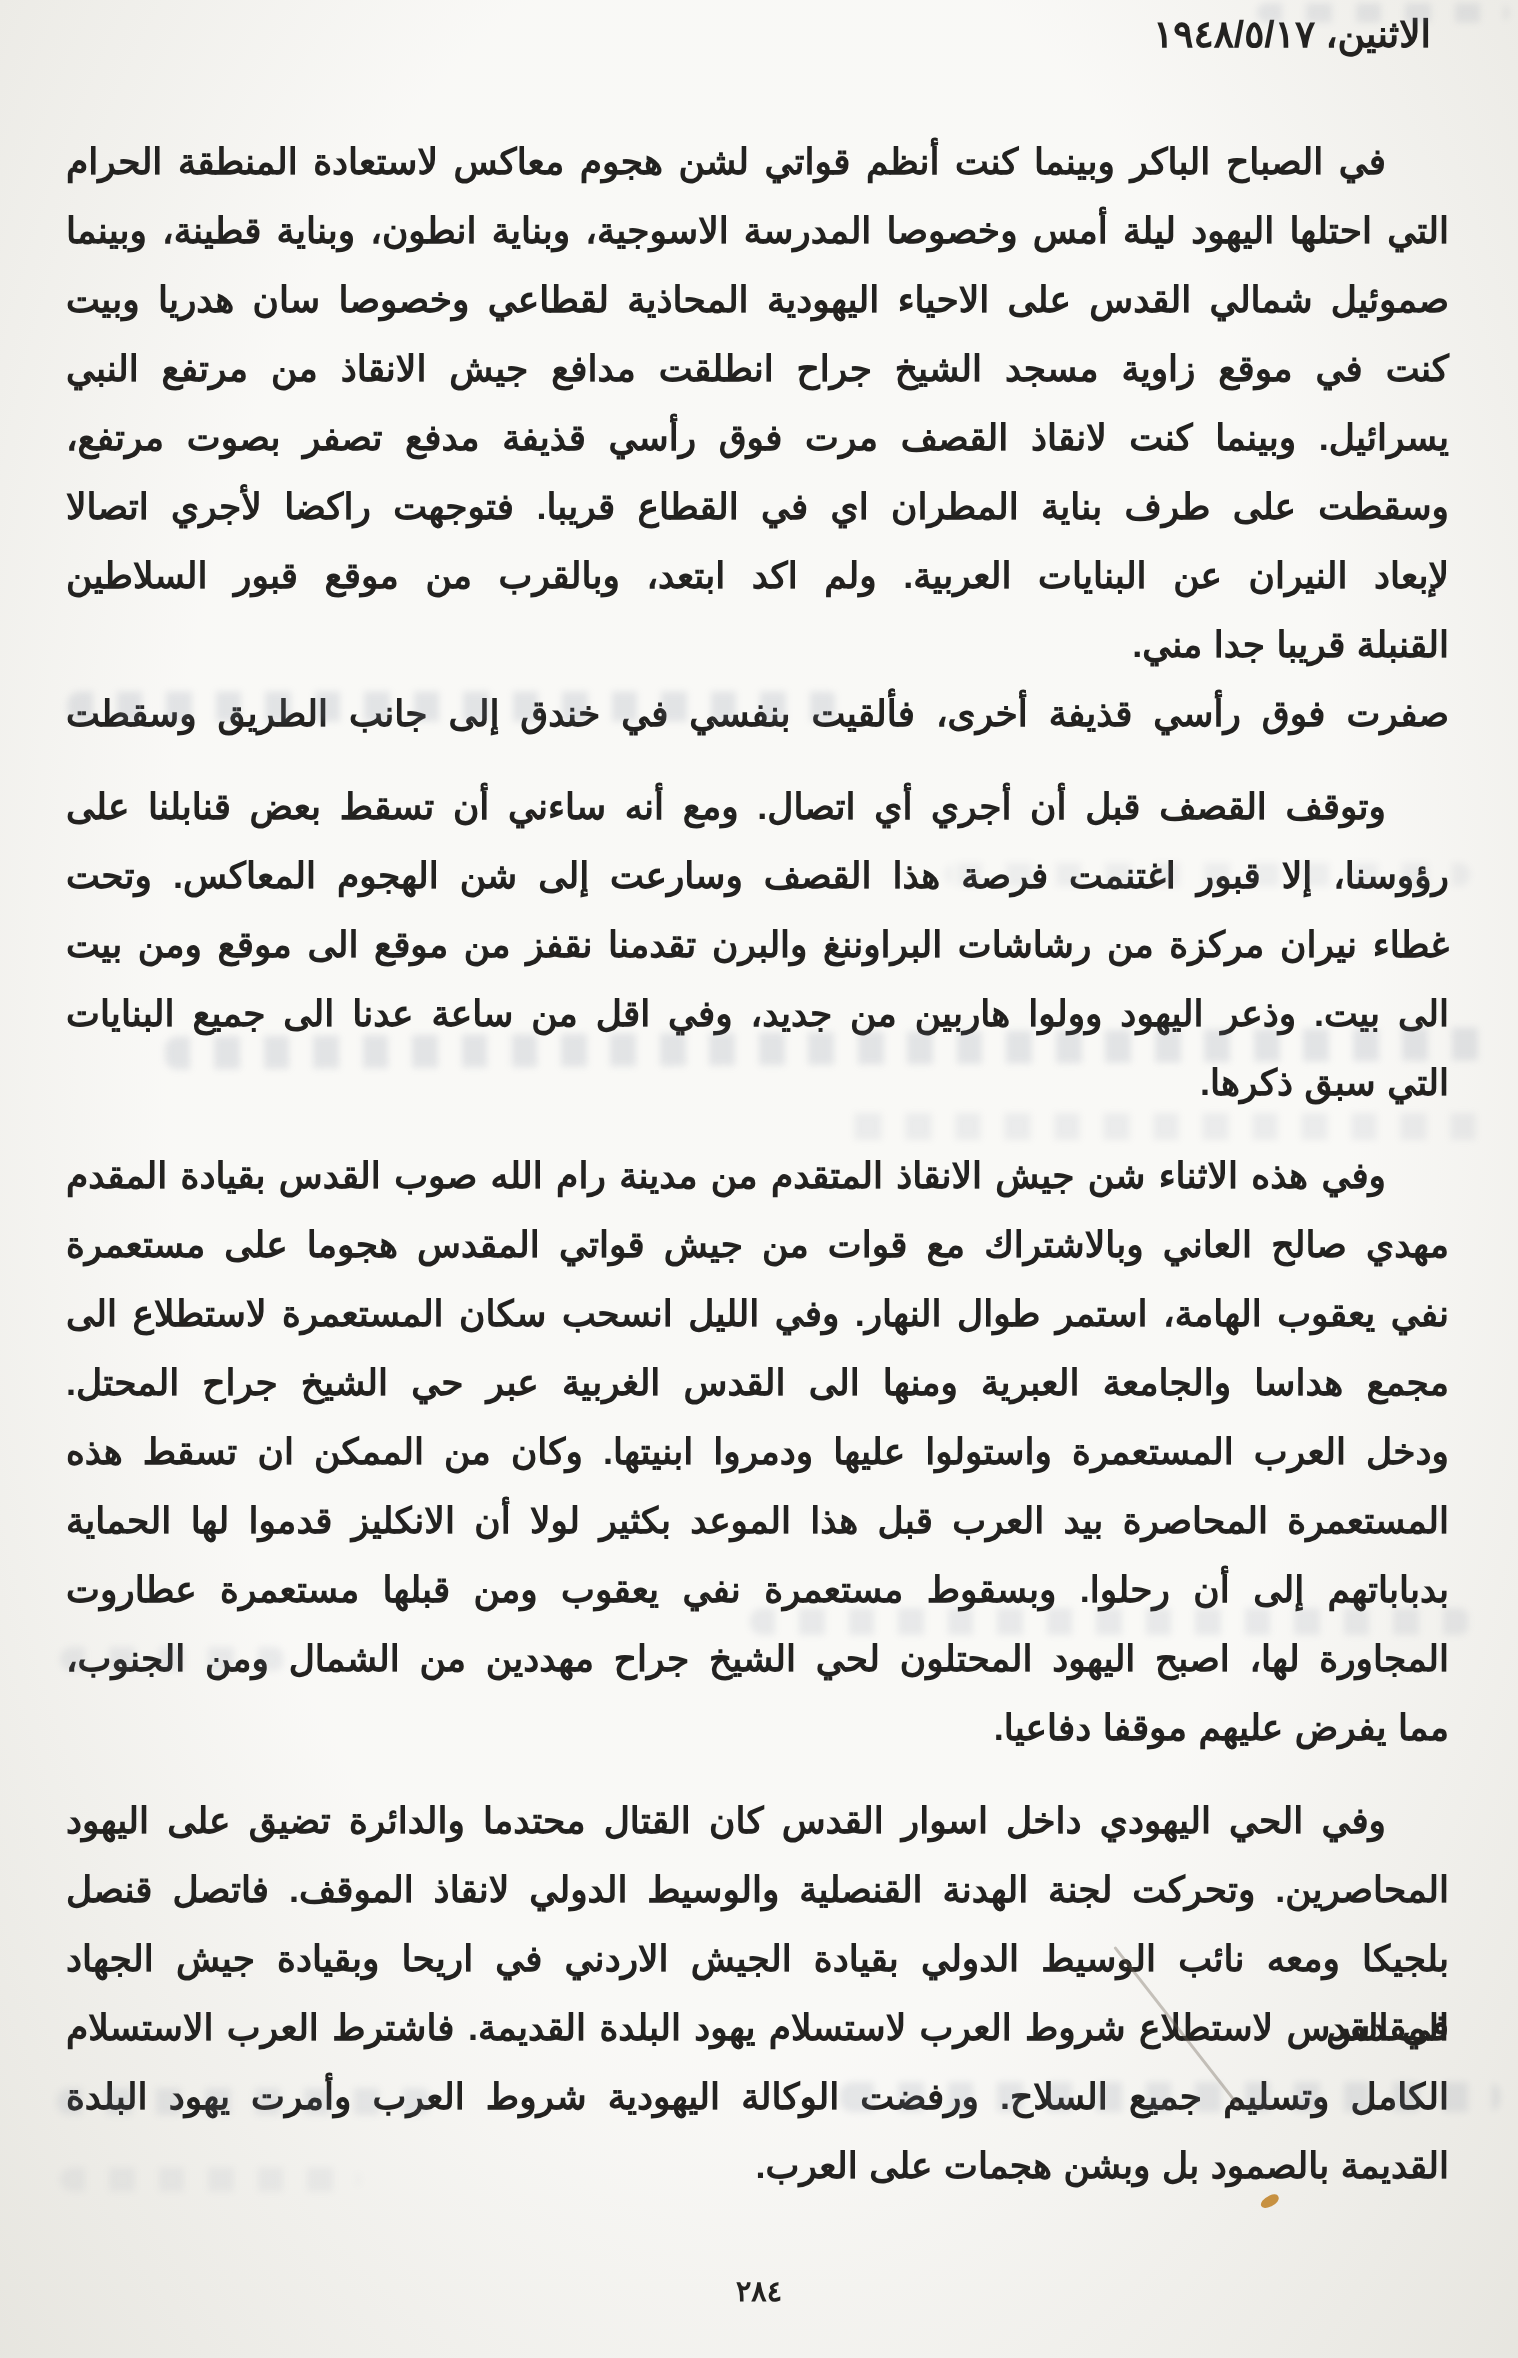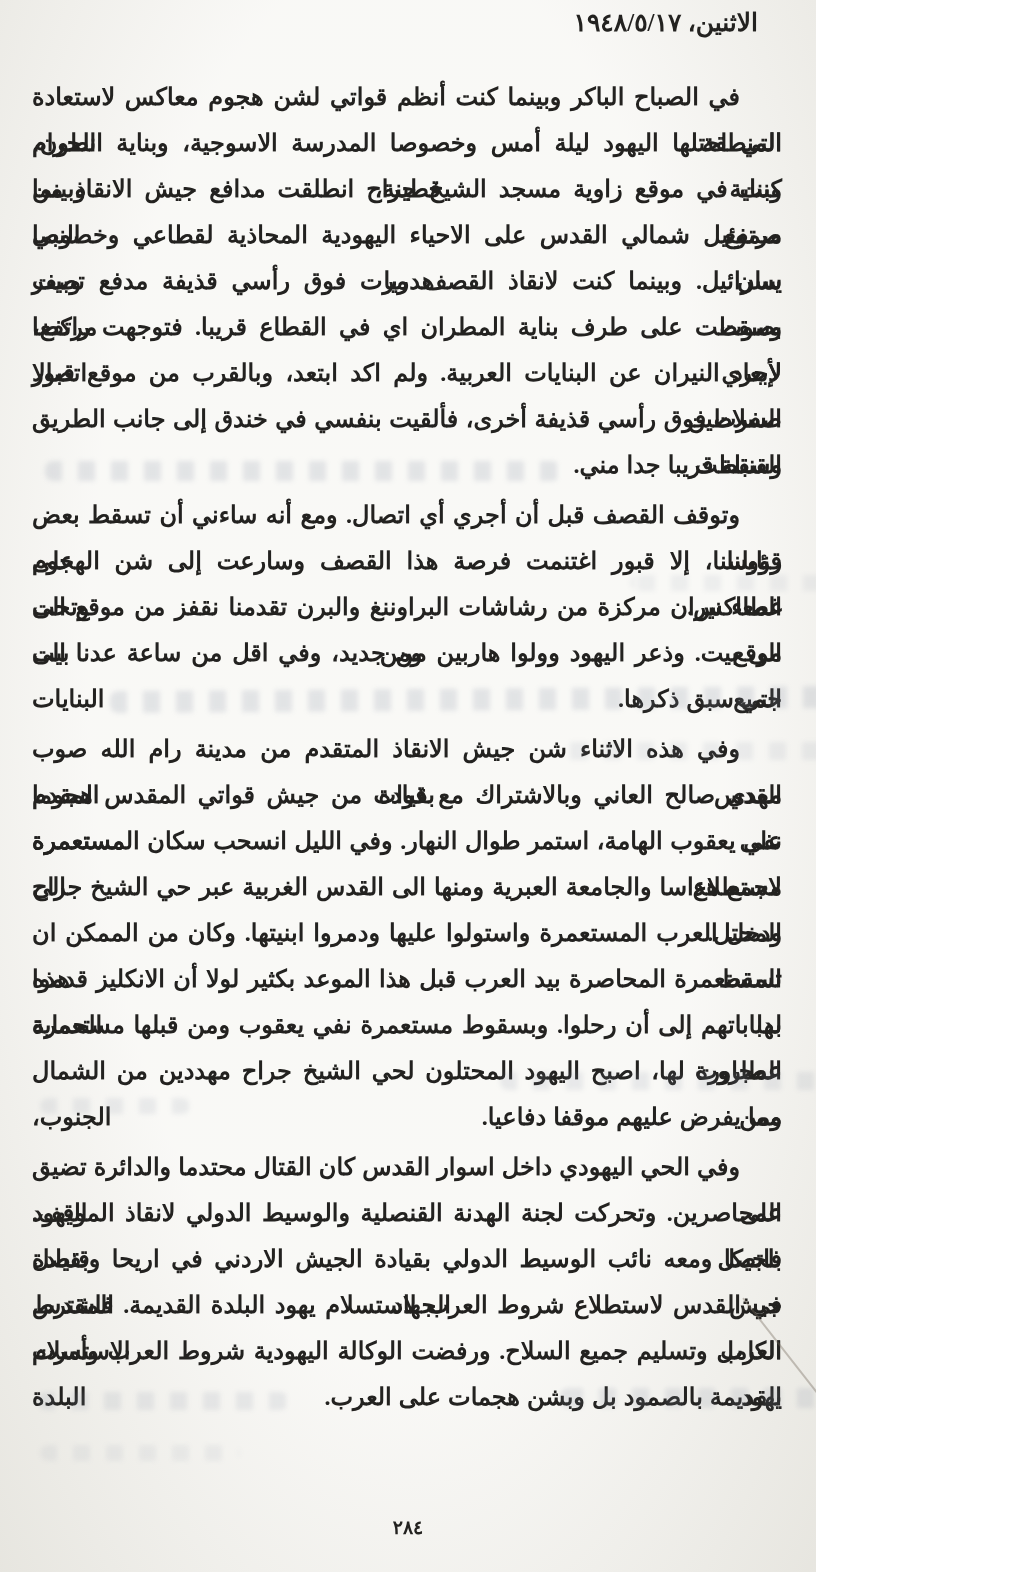--- a/index.html
+++ b/index.html
@@ -6,11 +6,11 @@
 
   .page {
     position: relative;
-    width: 816px;
+    width: 1012px;
     height: 1572px;
     overflow: hidden;
     direction: rtl;
-    font-family: Liberation Serif, serif;
+    font-family: Liberation Sans, sans-serif;
     color: #232220;
     background:
       radial-gradient(ellipse at 50% 42%, rgba(255,255,255,0.55) 55%, rgba(210,208,200,0.35) 100%),

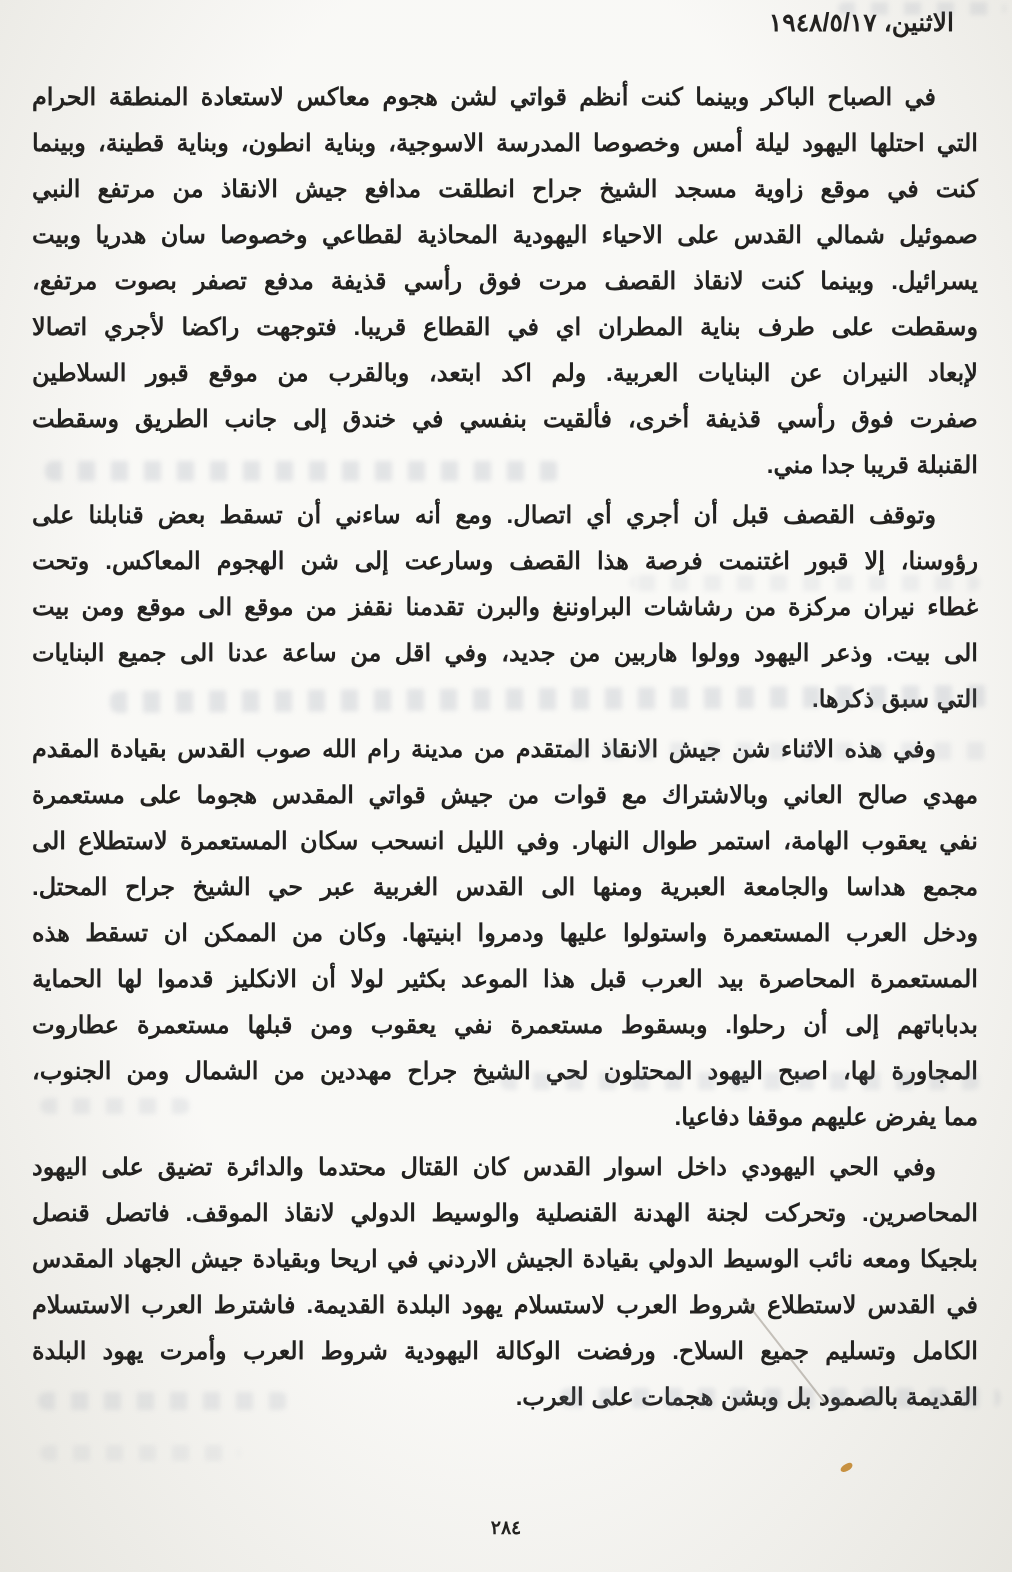--- a/index.html
+++ b/index.html
@@ -33,7 +33,7 @@
     left: 28px;
   }
 
-  .para { margin: 4px; }
+  .para { margin: 16px; }
 
   .line {
     height: 46px;

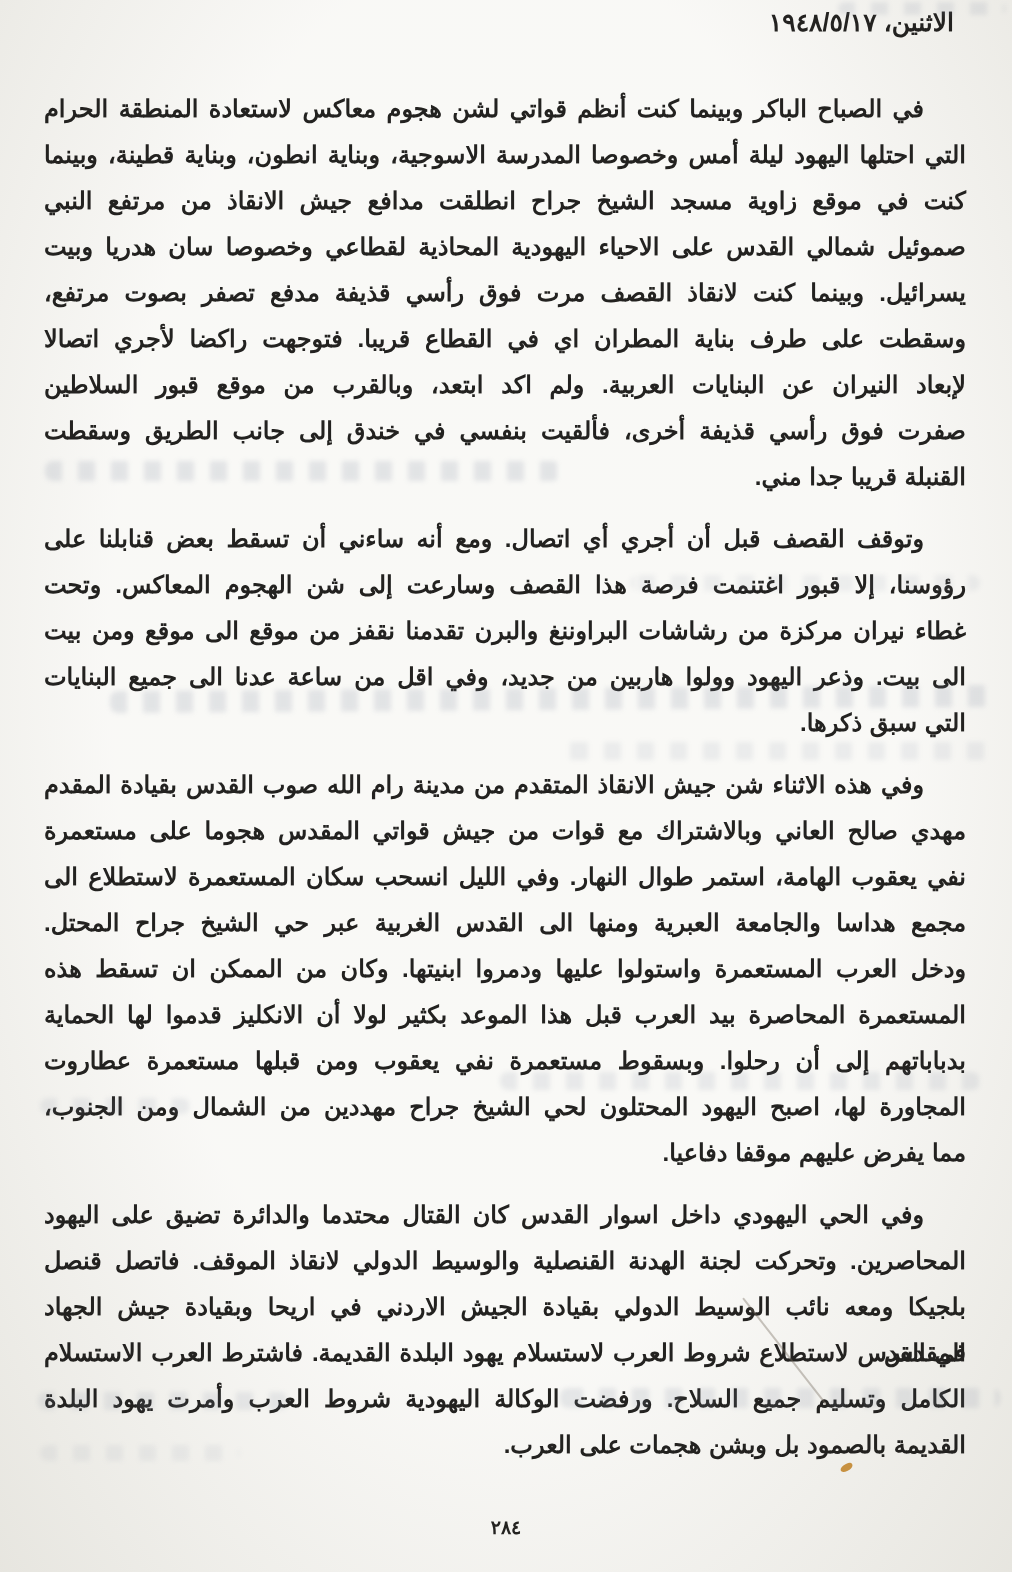--- a/index.html
+++ b/index.html
@@ -116,8 +116,8 @@
       <div class="para">
         <div class="line first fill">في الصباح الباكر وبينما كنت أنظم قواتي لشن هجوم معاكس لاستعادة المنطقة الحرام</div>
         <div class="line fill">التي احتلها اليهود ليلة أمس وخصوصا المدرسة الاسوجية، وبناية انطون، وبناية قطينة، وبينما</div>
+        <div class="line fill">صموئيل شمالي القدس على الاحياء اليهودية المحاذية لقطاعي وخصوصا سان هدريا وبيت</div>
         <div class="line fill">كنت في موقع زاوية مسجد الشيخ جراح انطلقت مدافع جيش الانقاذ من مرتفع النبي</div>
-        <div class="line fill">صموئيل شمالي القدس على الاحياء اليهودية المحاذية لقطاعي وخصوصا سان هدريا وبيت</div>
         <div class="line fill">يسرائيل. وبينما كنت لانقاذ القصف مرت فوق رأسي قذيفة مدفع تصفر بصوت مرتفع،</div>
         <div class="line fill">وسقطت على طرف بناية المطران اي في القطاع قريبا. فتوجهت راكضا لأجري اتصالا</div>
         <div class="line fill">لإبعاد النيران عن البنايات العربية. ولم اكد ابتعد، وبالقرب من موقع قبور السلاطين</div>

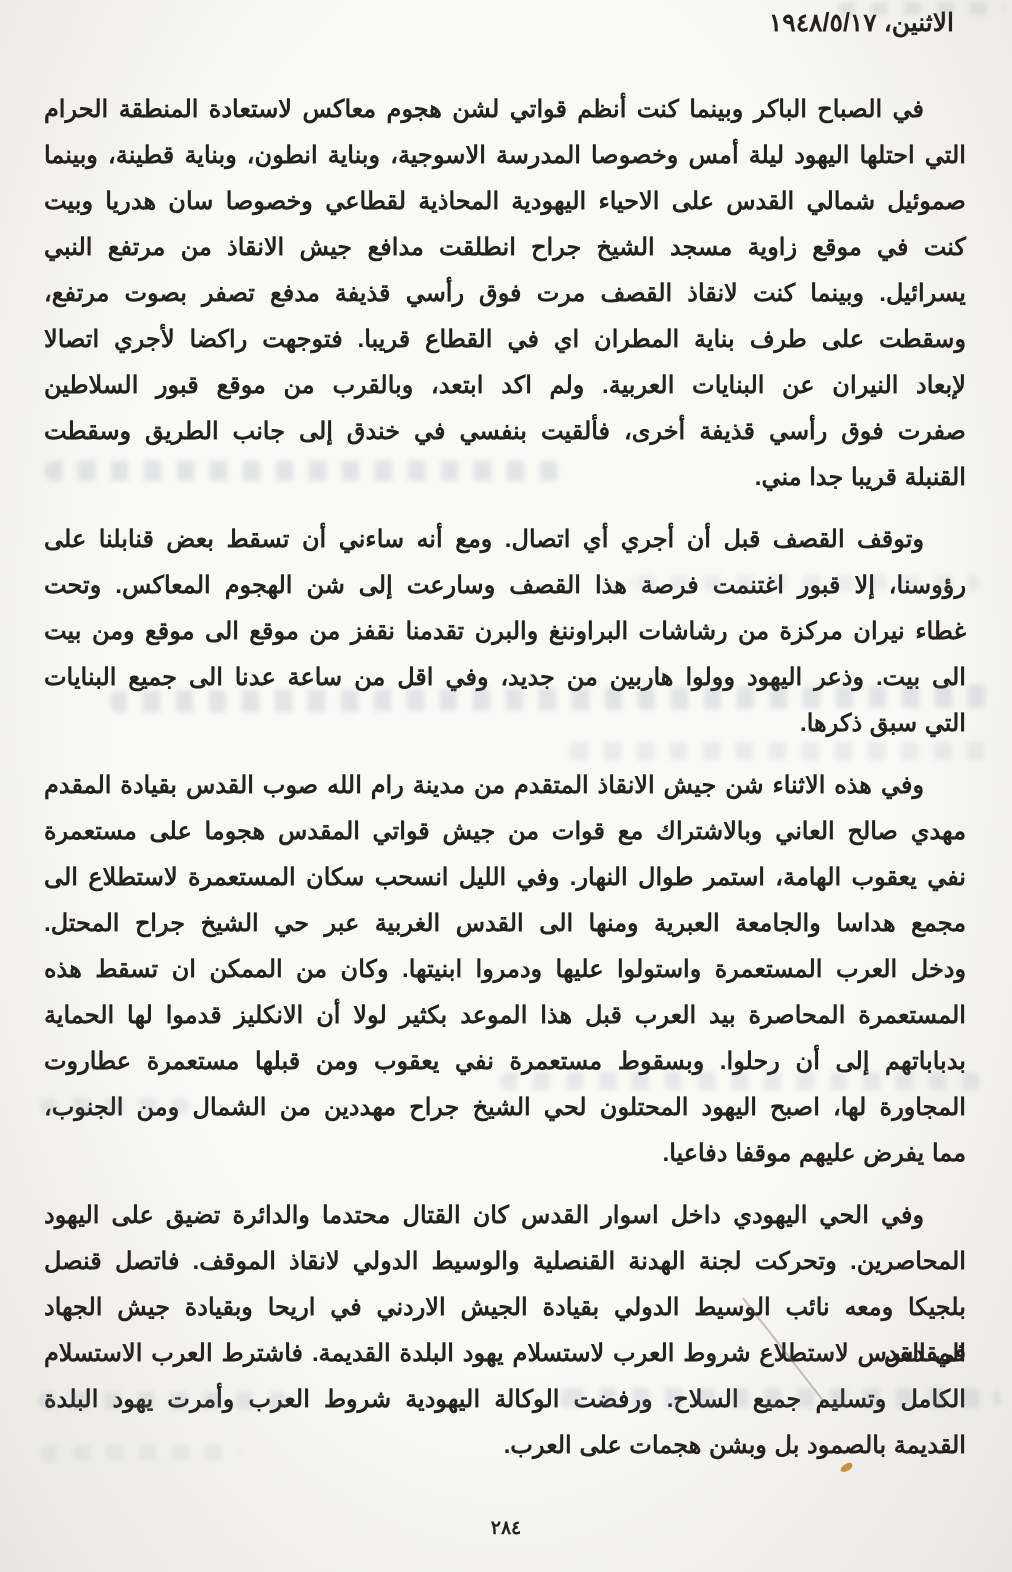--- a/index.html
+++ b/index.html
@@ -121,8 +121,8 @@
         <div class="line fill">يسرائيل. وبينما كنت لانقاذ القصف مرت فوق رأسي قذيفة مدفع تصفر بصوت مرتفع،</div>
         <div class="line fill">وسقطت على طرف بناية المطران اي في القطاع قريبا. فتوجهت راكضا لأجري اتصالا</div>
         <div class="line fill">لإبعاد النيران عن البنايات العربية. ولم اكد ابتعد، وبالقرب من موقع قبور السلاطين</div>
+        <div class="line end">القنبلة قريبا جدا مني.</div>
         <div class="line fill">صفرت فوق رأسي قذيفة أخرى، فألقيت بنفسي في خندق إلى جانب الطريق وسقطت</div>
-        <div class="line end">القنبلة قريبا جدا مني.</div>
       </div>
       <div class="para">
         <div class="line first fill">وتوقف القصف قبل أن أجري أي اتصال. ومع أنه ساءني أن تسقط بعض قنابلنا على</div>

